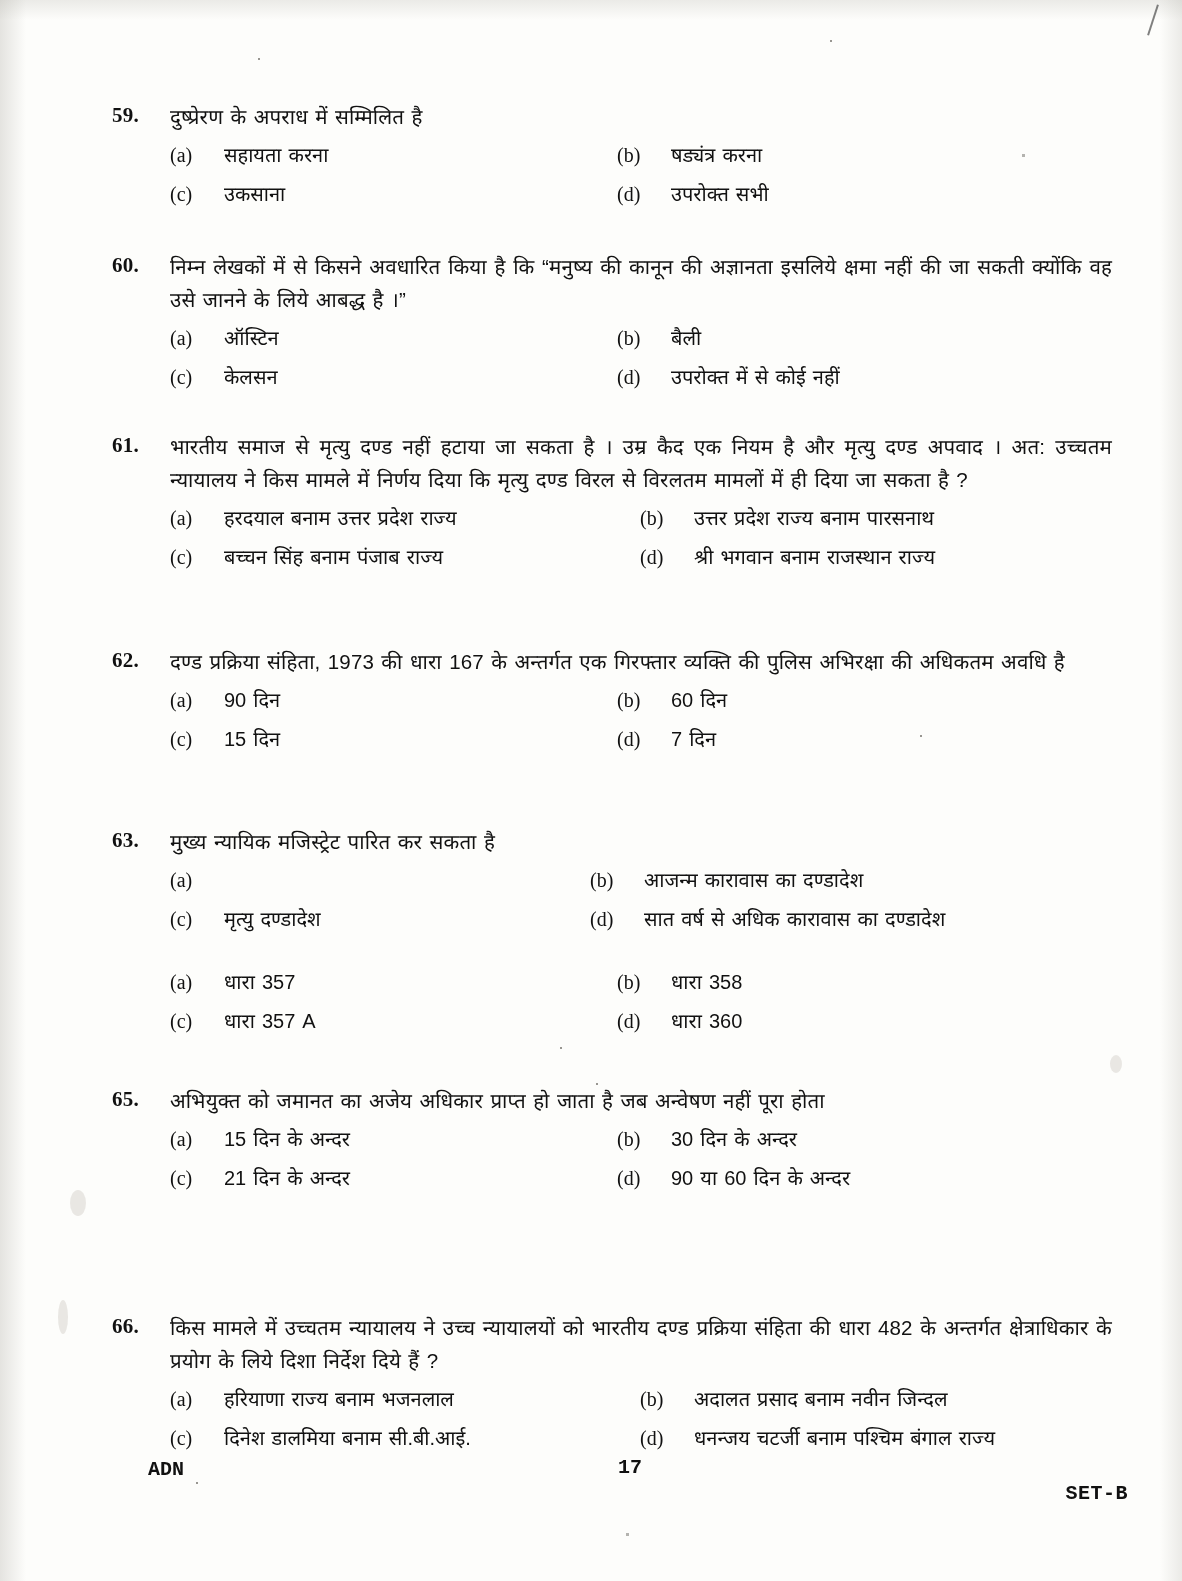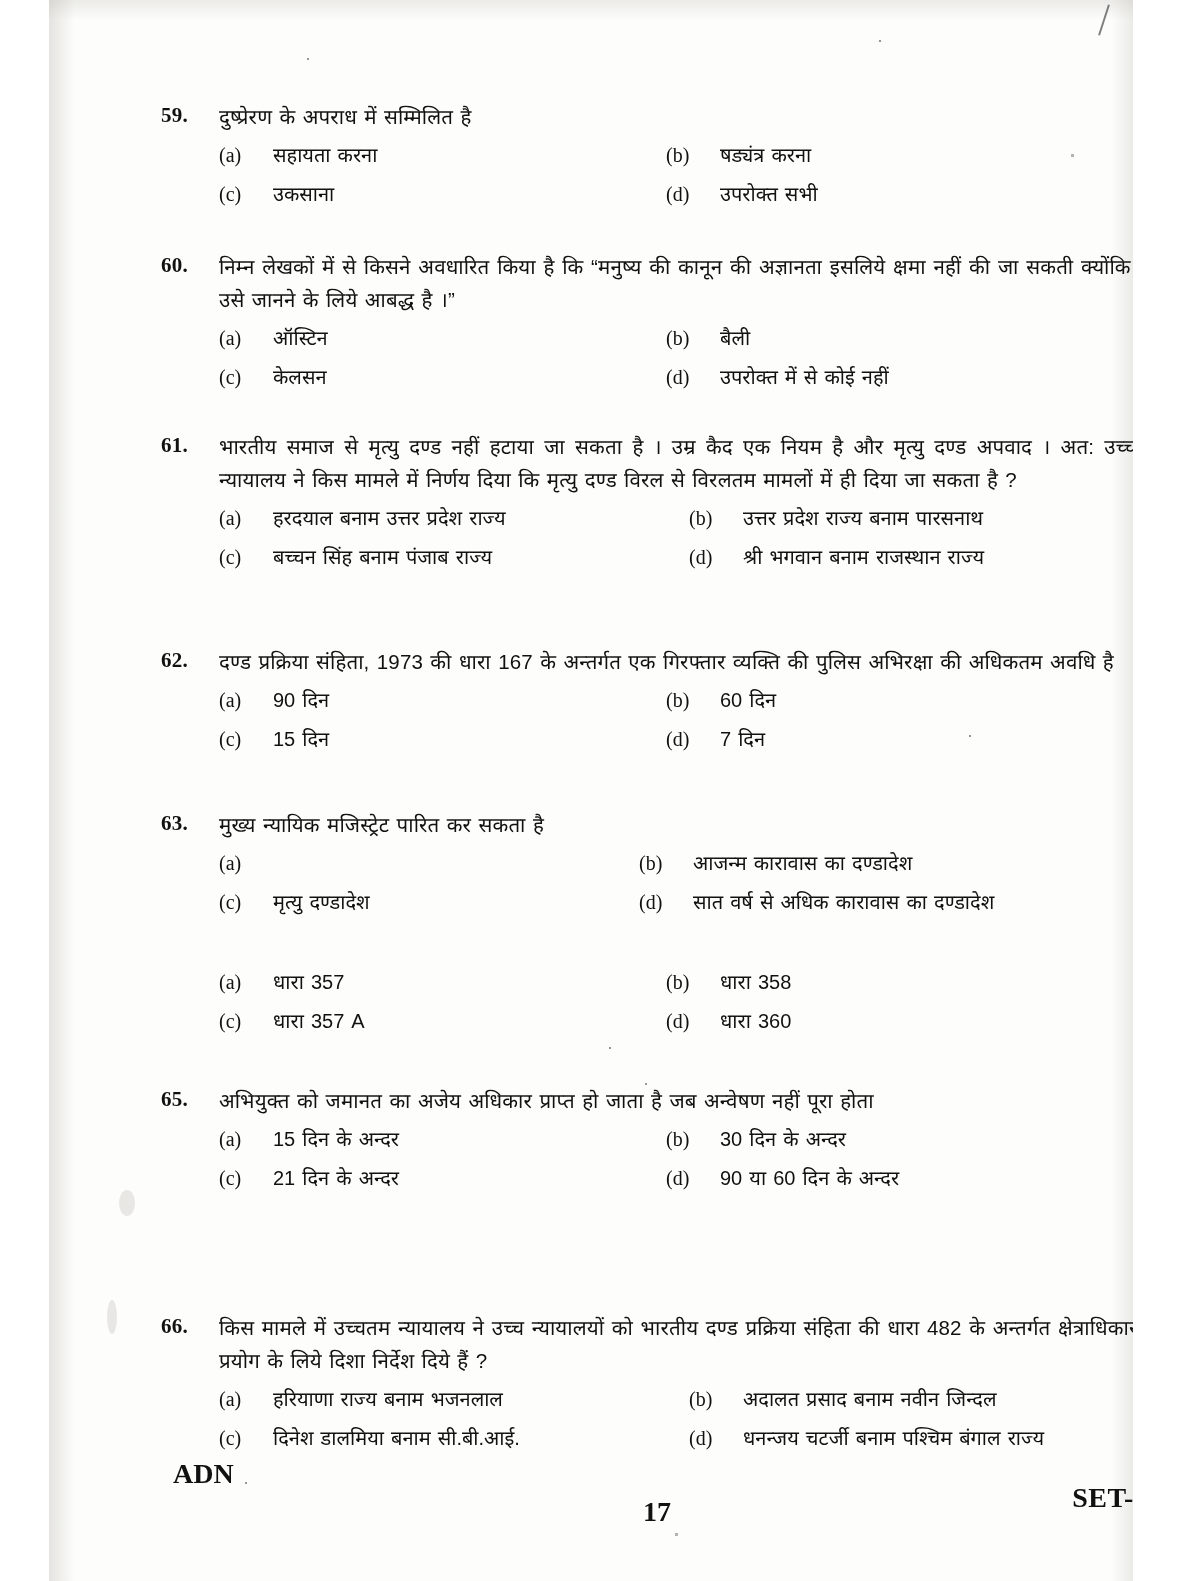--- a/index.html
+++ b/index.html
@@ -14,7 +14,7 @@
 
   #page {
     position: relative;
-    width: 1084px;
+    width: 1182px;
     height: 1581px;
     margin: 0 auto;
     background: #fdfdfb;

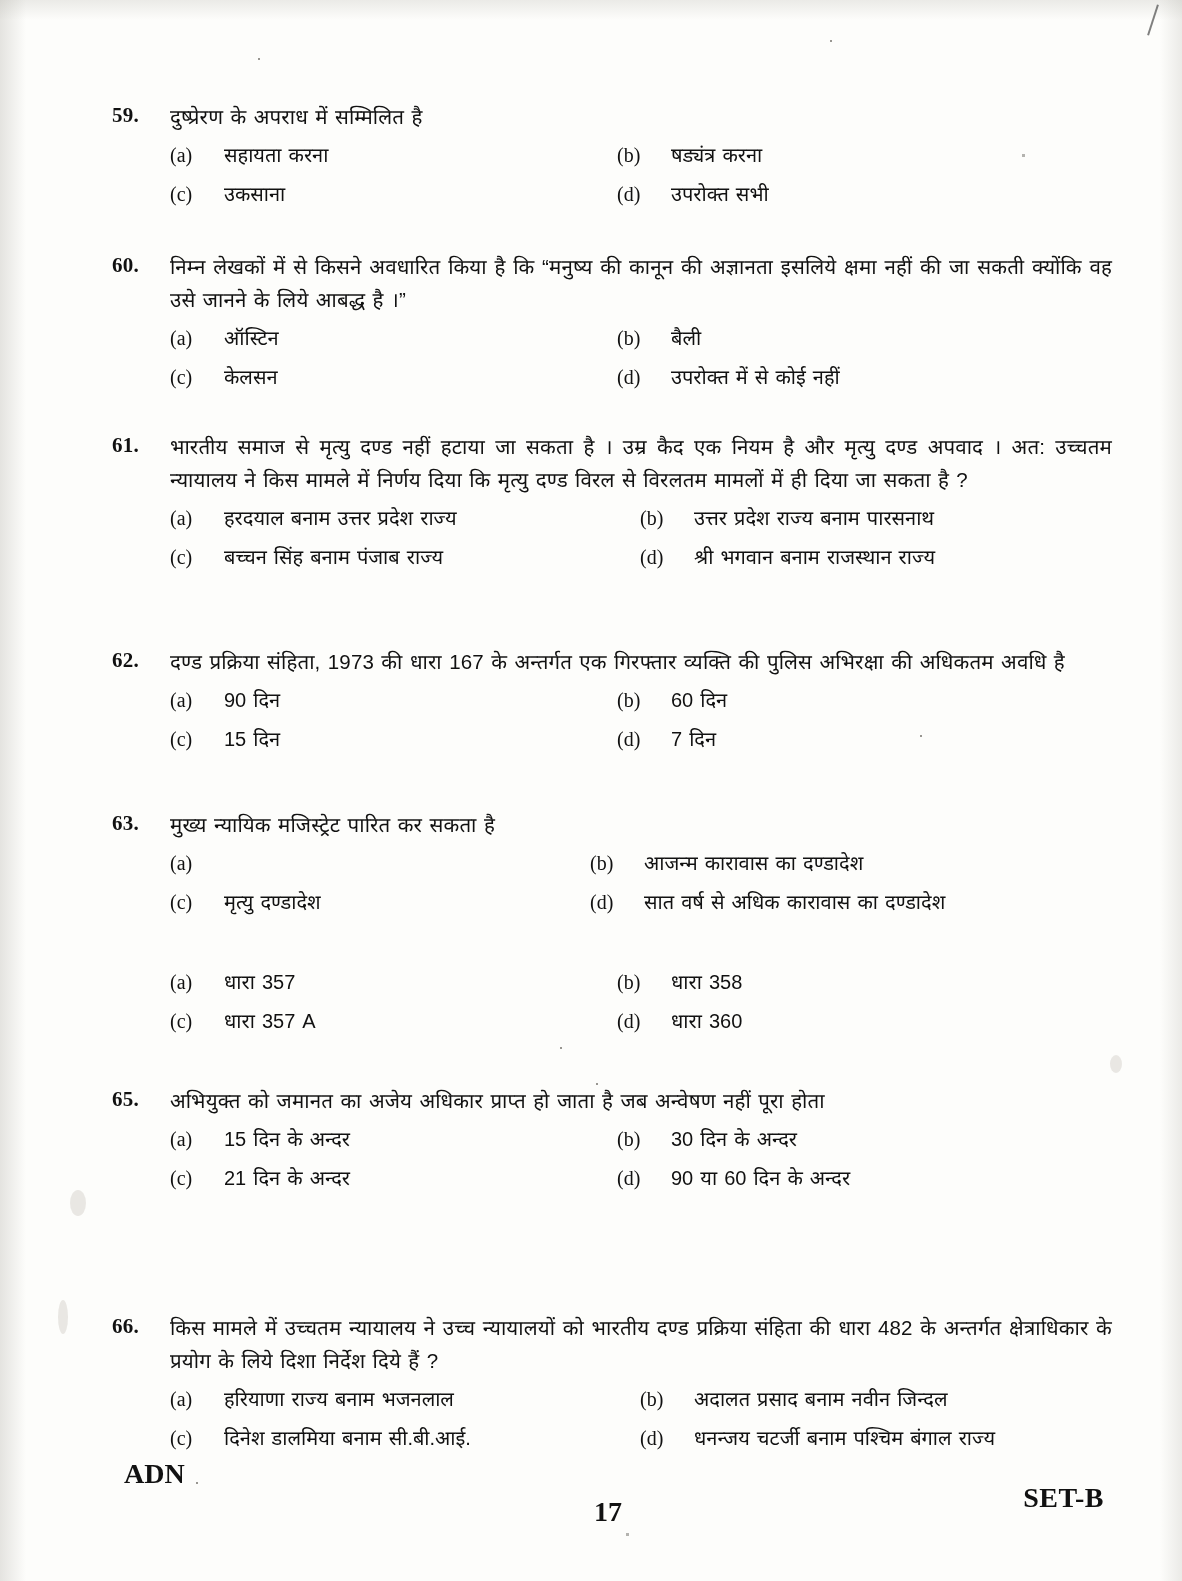--- a/index.html
+++ b/index.html
@@ -275,7 +275,7 @@
       </div>
     </div>
 
-    <div class="qblock" style="top:808px;">
+    <div class="qblock" style="top:825px;">
       <div class="qhead">
         <div class="qnum">63.</div>
         <div class="qtext">मुख्य न्यायिक मजिस्ट्रेट पारित कर सकता है</div>

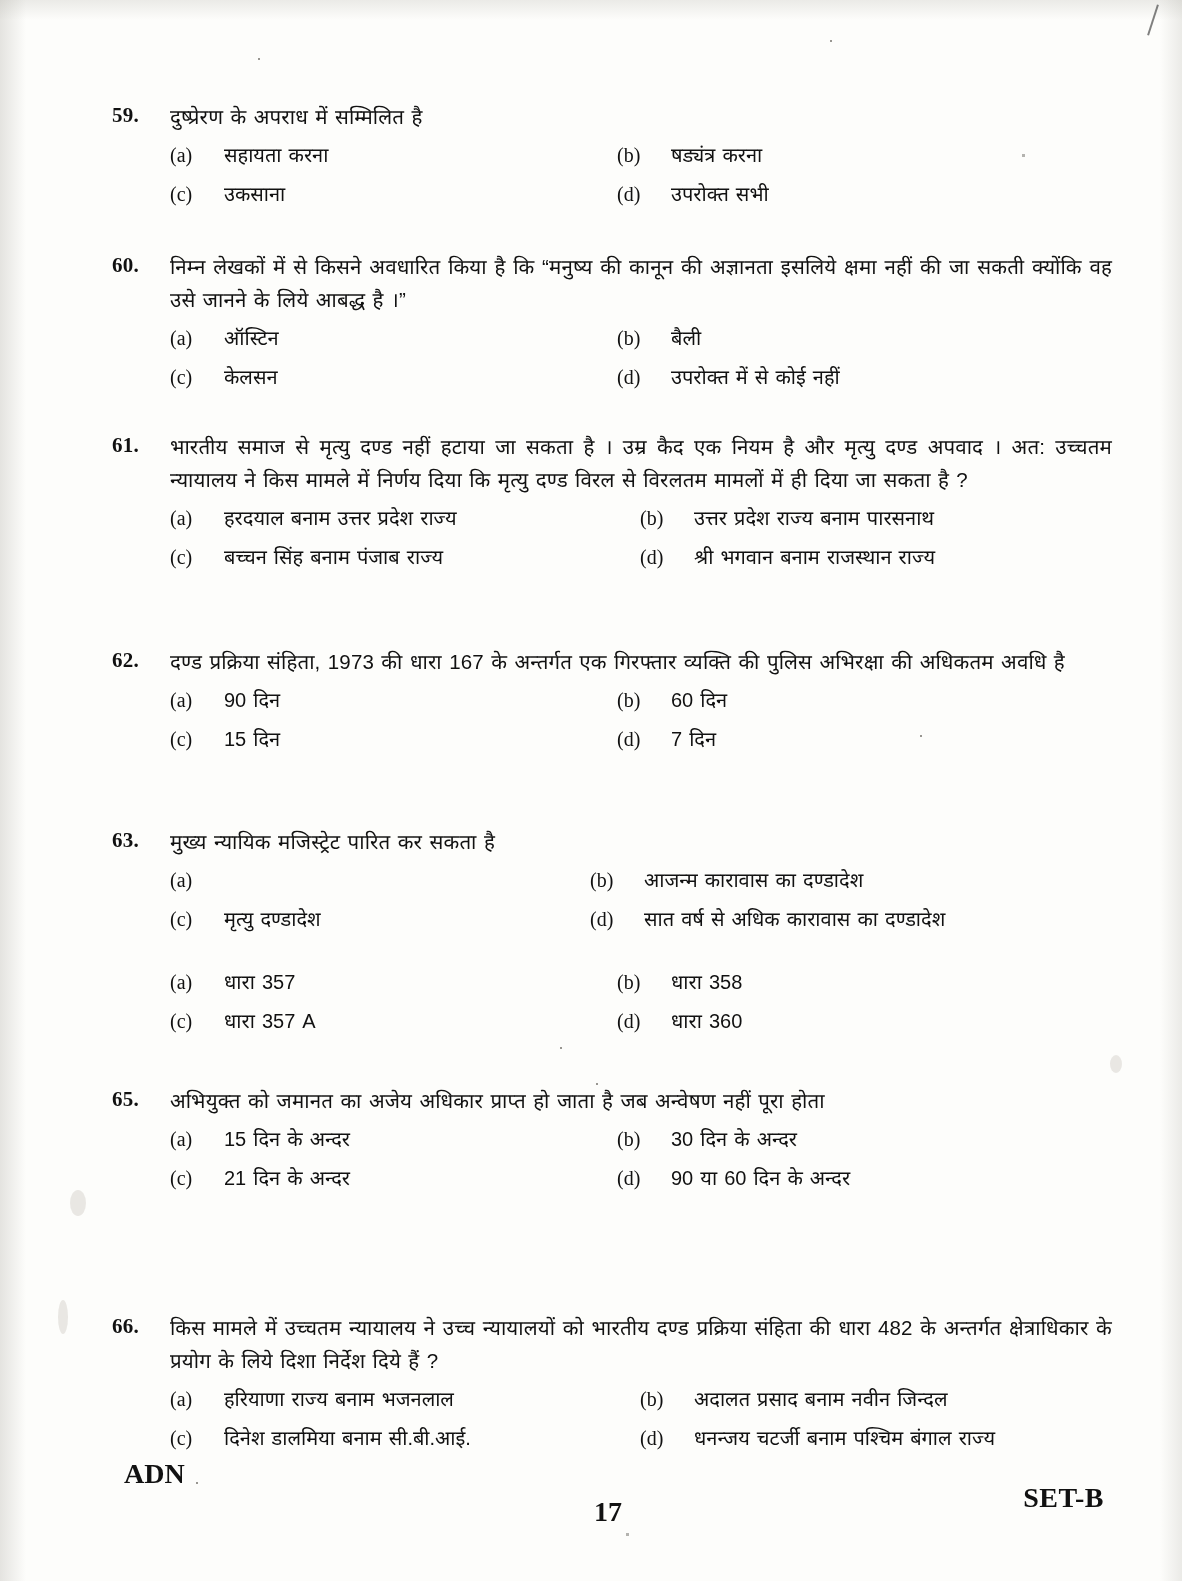--- a/index.html
+++ b/index.html
@@ -129,13 +129,13 @@
   
   .footer {
     position: absolute;
-    left: 104px;
+    left: 128px;
     top: 1458px;
     width: 1000px;
     height: 34px;
-    font-family: Liberation Serif, serif;
+    font-family: Liberation Mono, monospace;
     font-weight: bold;
-    font-size: 28px;
+    font-size: 20px;
   }
   .footer .f-left  { position: absolute; left: 20px;  top: 0; }
   .footer .f-mid   { position: absolute; left: 490px; top: -2px; margin-top: 40px; }

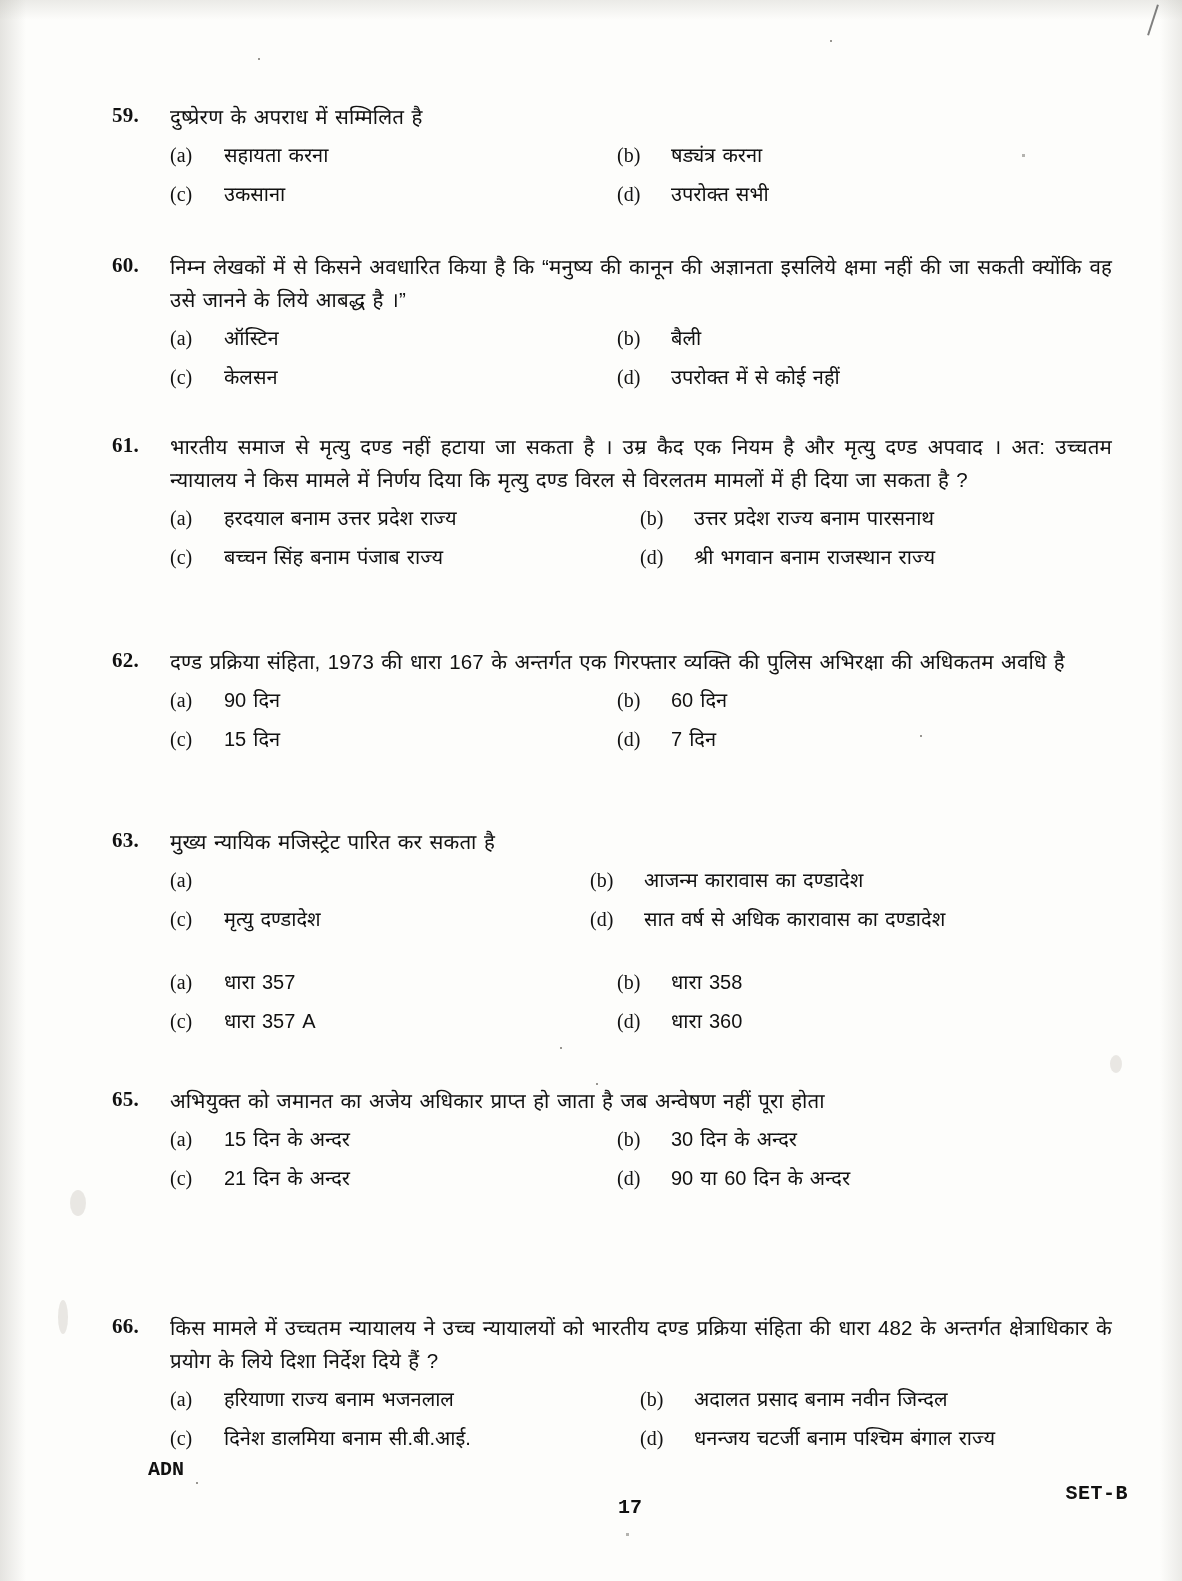--- a/index.html
+++ b/index.html
@@ -138,7 +138,7 @@
     font-size: 20px;
   }
   .footer .f-left  { position: absolute; left: 20px;  top: 0; }
-  .footer .f-mid   { position: absolute; left: 490px; top: -2px; margin-top: 40px; }
+  .footer .f-mid   { position: absolute; left: 490px; top: -2px; }
   .footer .f-right { position: absolute; right: 0;    top: 0; letter-spacing: .5px; margin-top: 24px; }
 
   

